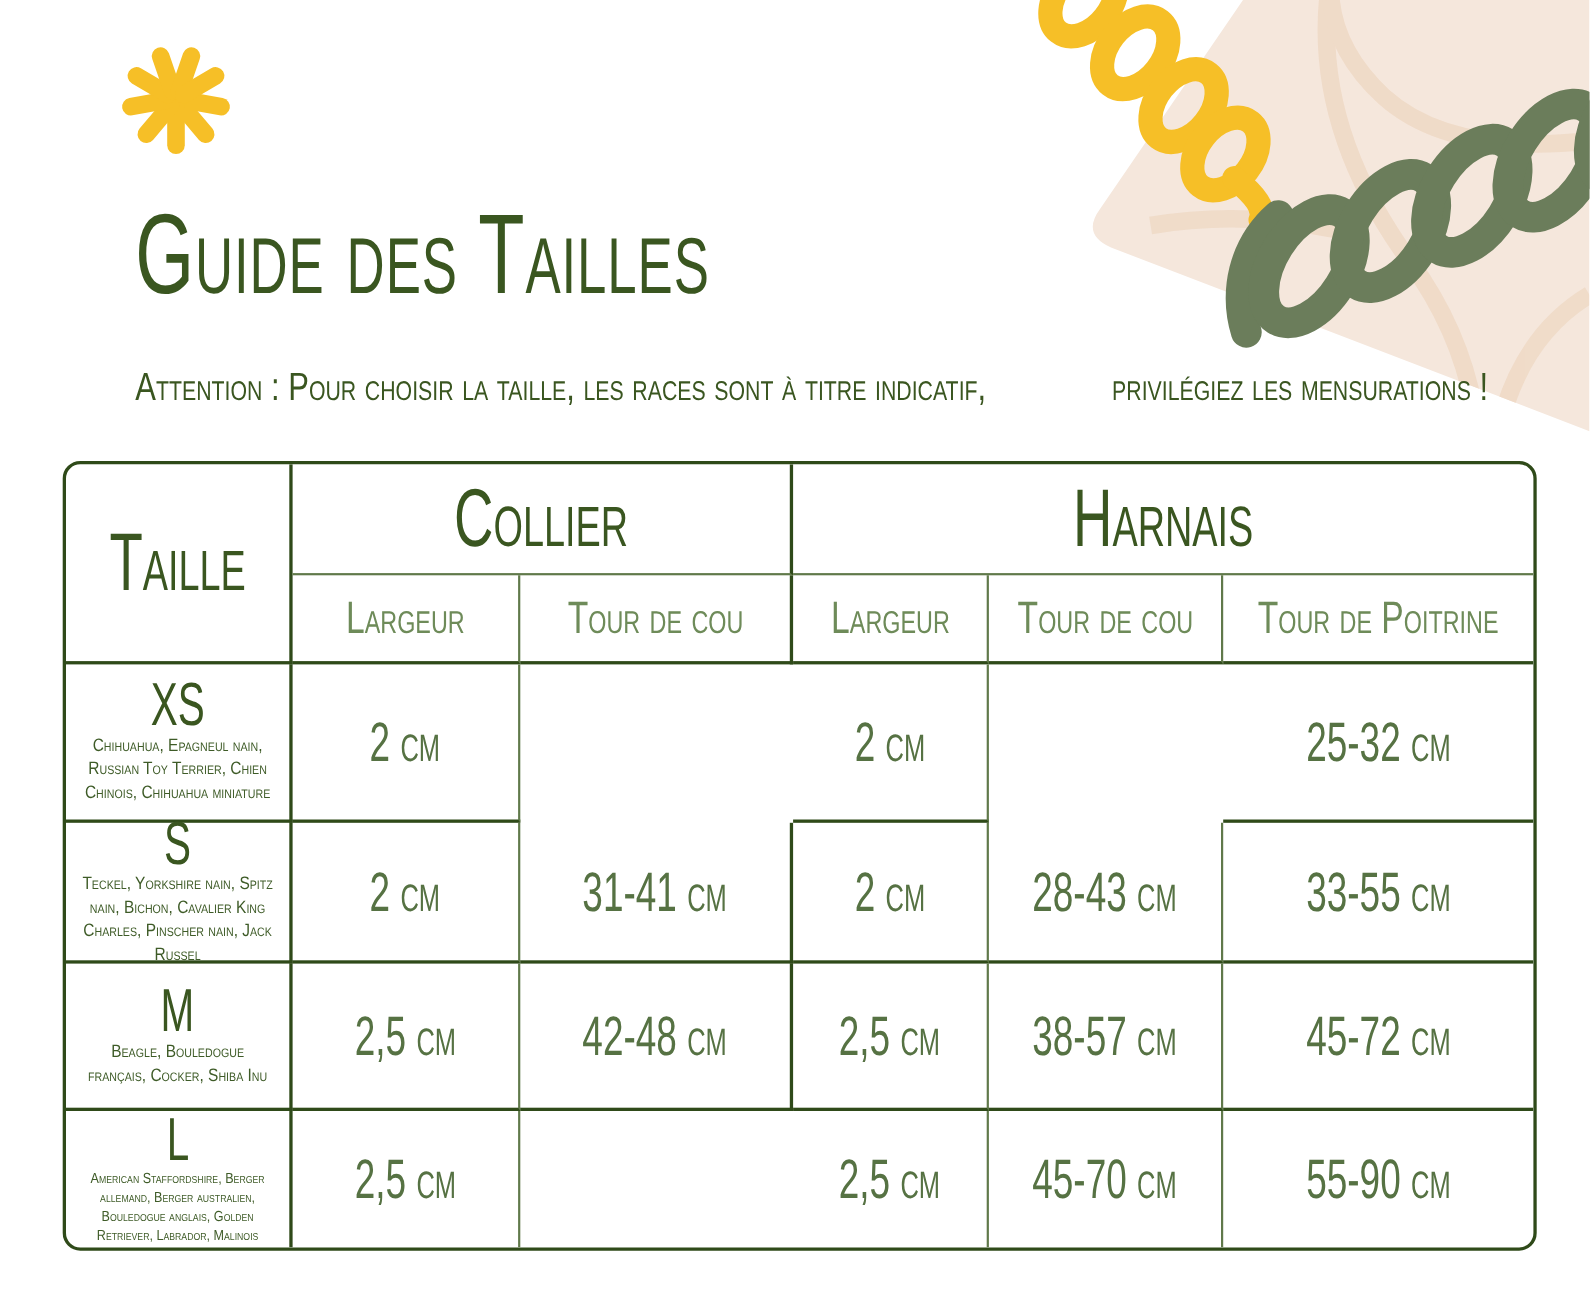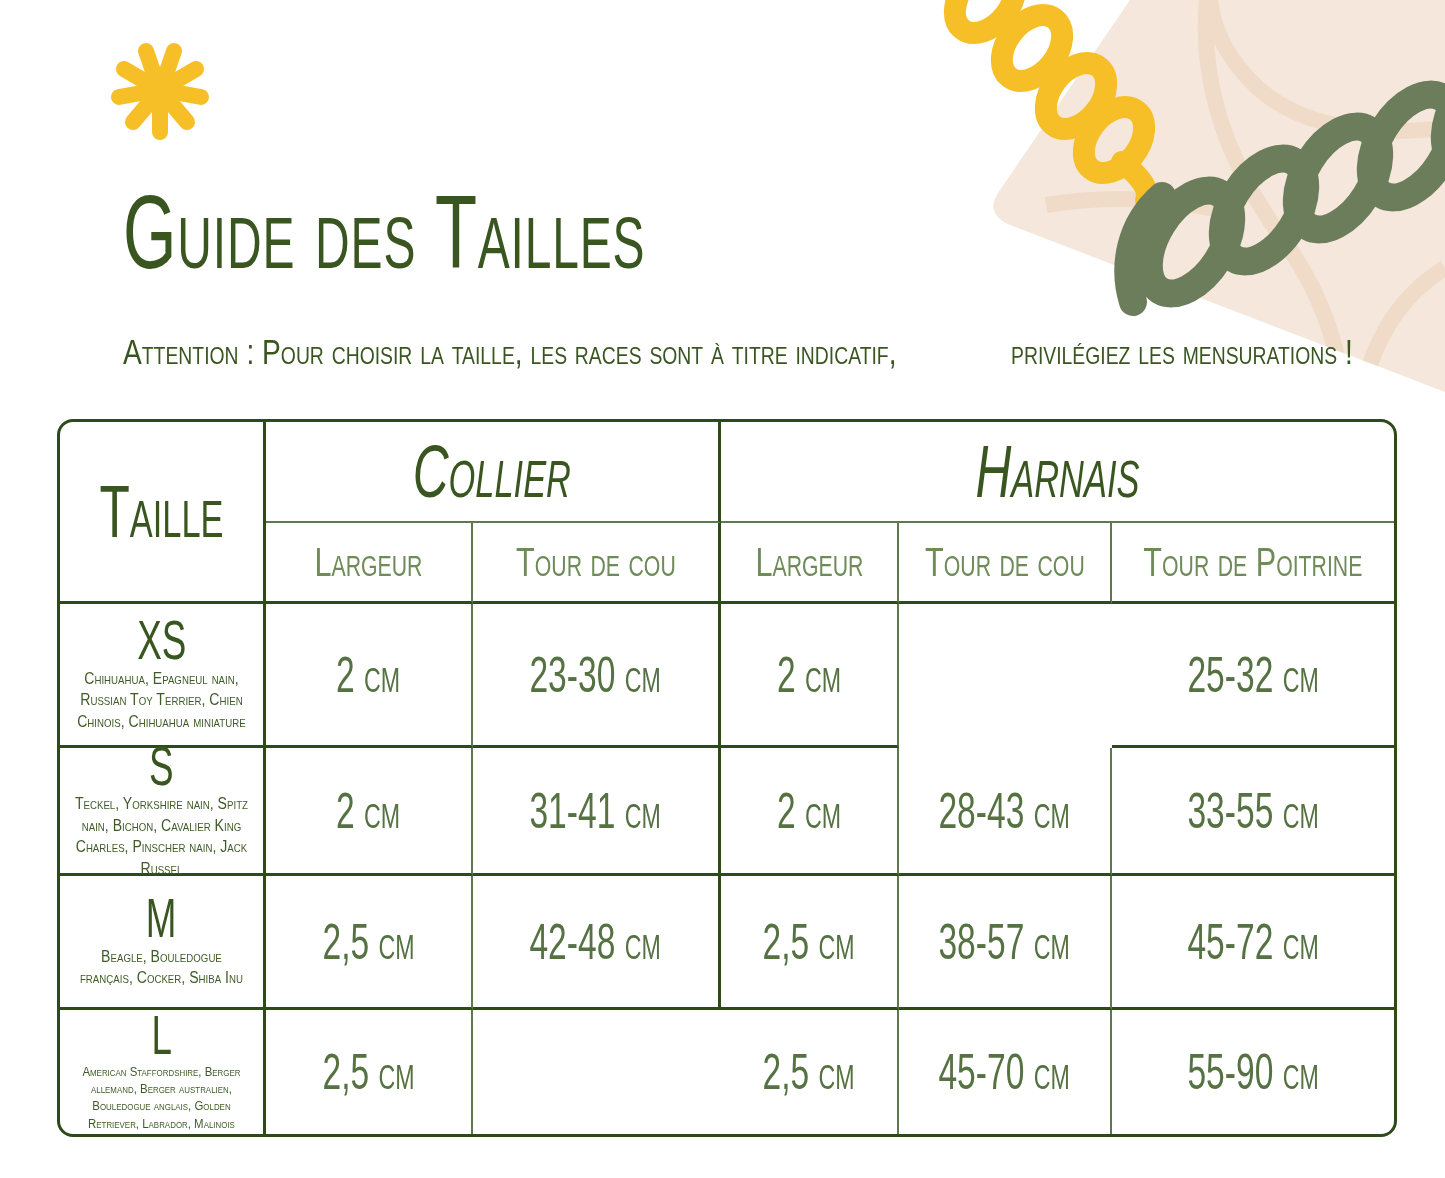--- a/index.html
+++ b/index.html
@@ -53,7 +53,7 @@
 
   .br-minor{border-right:2px solid #60794A;align-items:center;}
   .br-major{border-right:3px solid #2F4A19;}
-  .bb-minor{border-bottom:2px solid #60794A;font-style:italic;}
+  .bb-minor{border-bottom:2px solid #60794A;}
   .bb-major{border-bottom:3px solid #2F4A19;}
 
   .group-head{font-size:62px;color:#3A5620;font-weight:500;line-height:1;white-space:nowrap;}

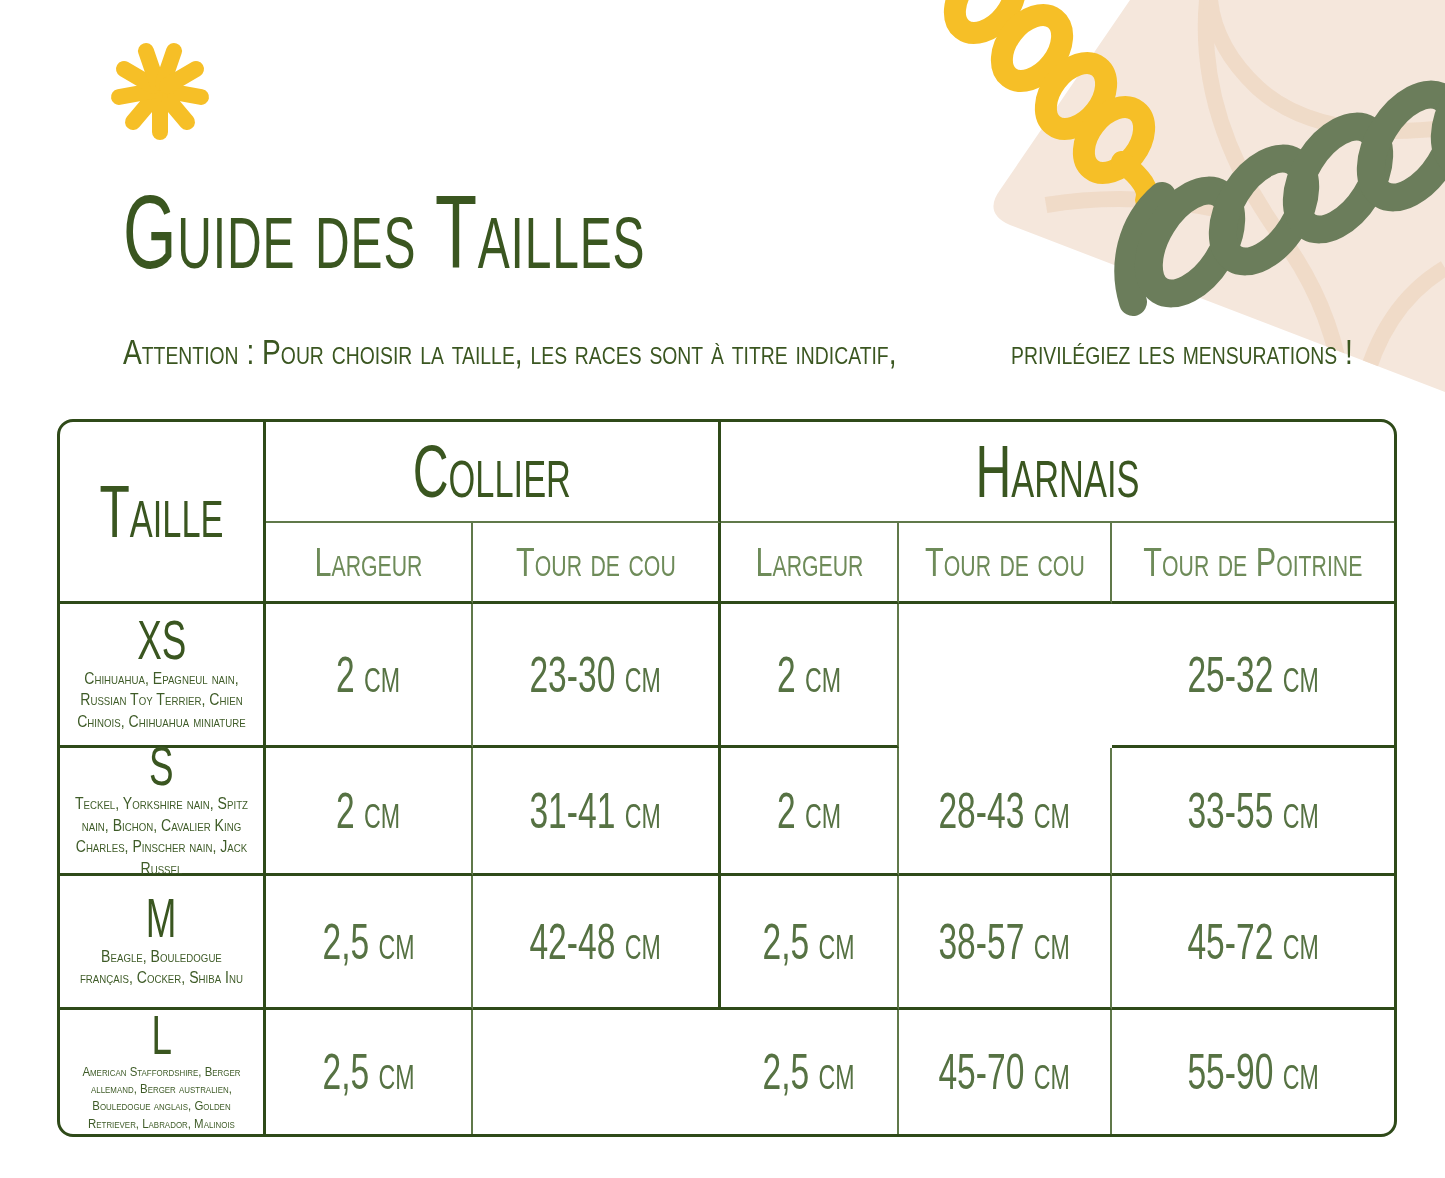--- a/index.html
+++ b/index.html
@@ -158,9 +158,6 @@
   <div class="cell gc2 gr3 br-minor bb-major">
     <span class="val sc cond">2 cm</span>
   </div>
-  <div class="cell gc3 gr3 br-major bb-major">
-    <span class="val sc cond">23-30 cm</span>
-  </div>
   <div class="cell gc4 gr3 br-minor bb-major">
     <span class="val sc cond">2 cm</span>
   </div>

